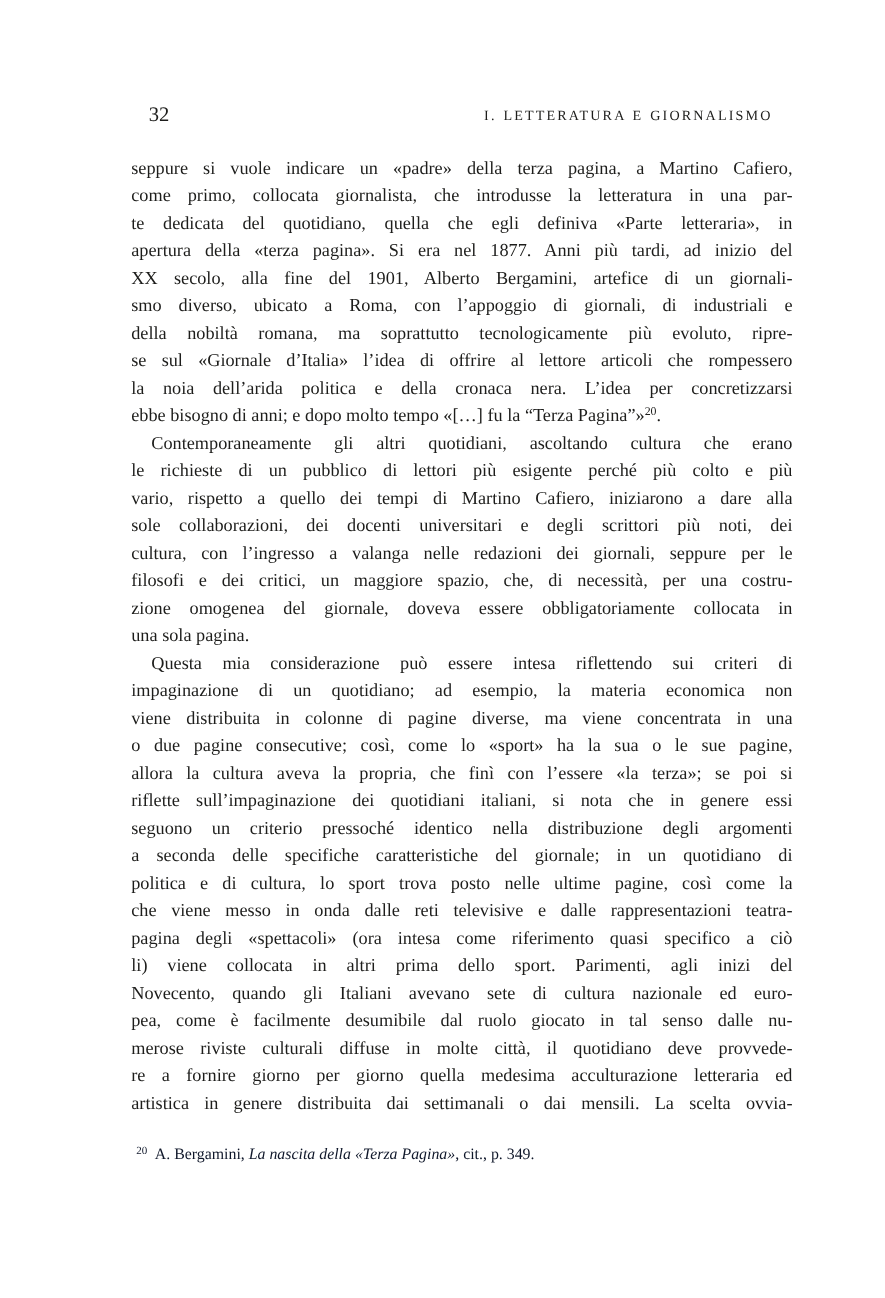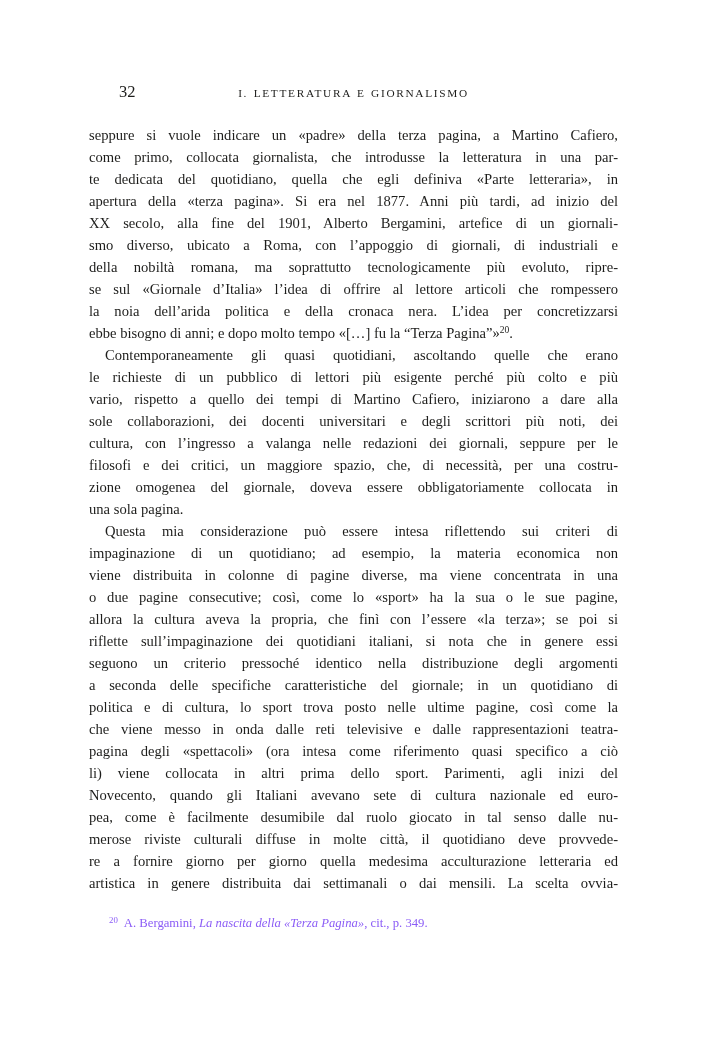--- a/index.html
+++ b/index.html
@@ -38,7 +38,7 @@
     left: 0;
     top: 4px;
     width: 100%;
-    text-align: center;
+    text-align: right;
     font-size: 11.3px;
     letter-spacing: 1.7px;
     word-spacing: 1px;

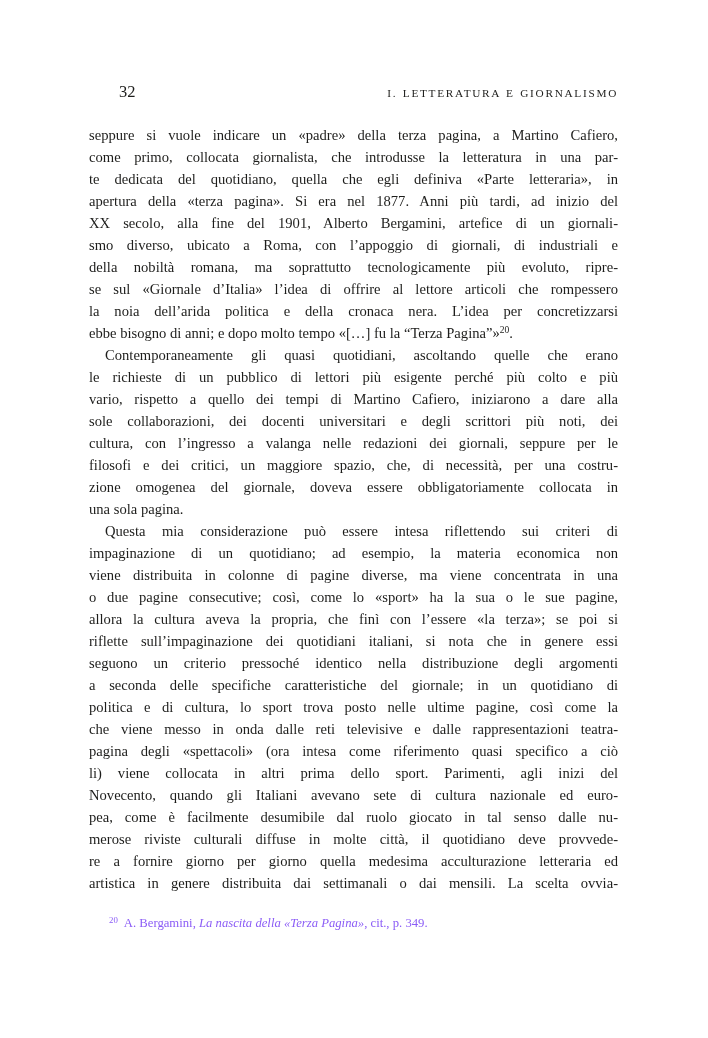--- a/index.html
+++ b/index.html
@@ -92,7 +92,7 @@
     <span class="running-title">I. LETTERATURA E GIORNALISMO</span>
   </div>
 
-  <div class="content body-text" style="position:absolute;">
+  <div class="content body-text" style="position:absolute;margin-left:16px;">
 
     <div>
         <div class="line">seppure si vuole indicare un «padre» della terza pagina, a Martino Cafiero,</div>

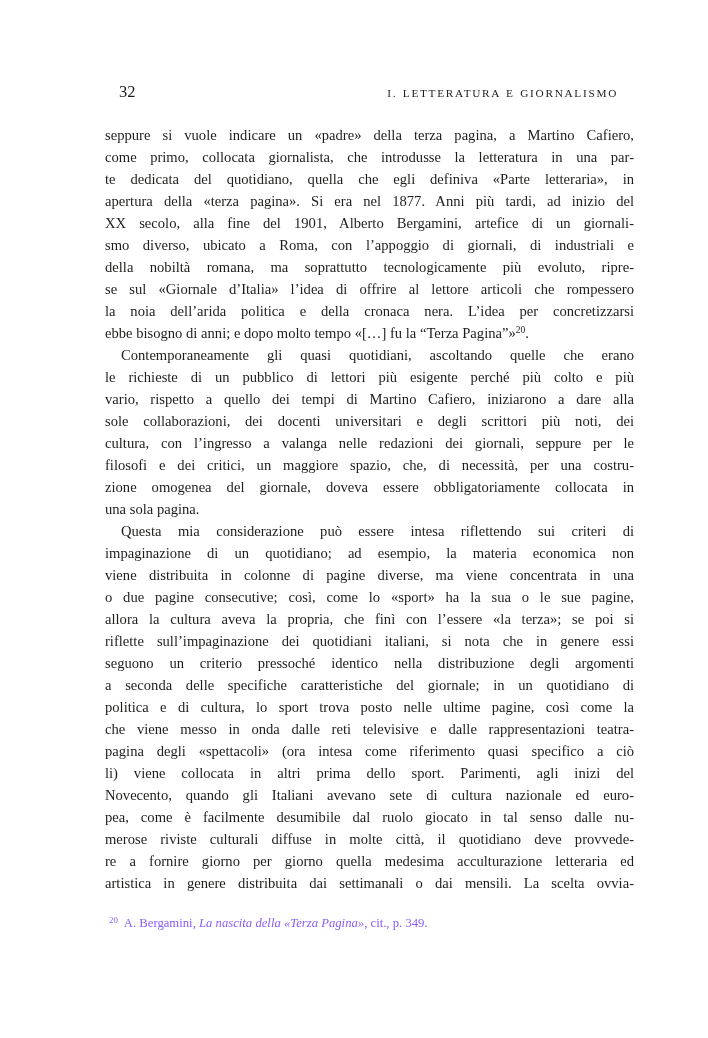--- a/index.html
+++ b/index.html
@@ -110,7 +110,7 @@
     </div>
 
     <div>
-        <div class="line indent">Contemporaneamente gli quasi quotidiani, ascoltando quelle che erano</div>
+        <div class="line indent">Contemporaneamente gli altri quotidiani, ascoltando cultura che erano</div>
         <div class="line">le richieste di un pubblico di lettori più esigente perché più colto e più</div>
         <div class="line">vario, rispetto a quello dei tempi di Martino Cafiero, iniziarono a dare alla</div>
         <div class="line">sole collaborazioni, dei docenti universitari e degli scrittori più noti, dei</div>

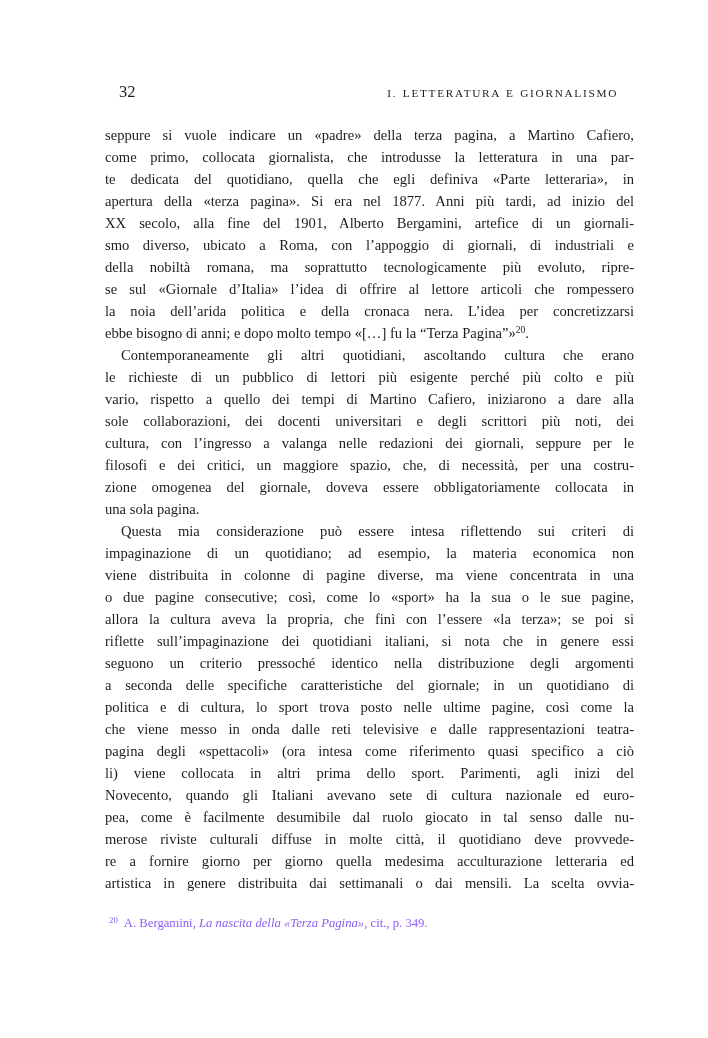--- a/index.html
+++ b/index.html
@@ -70,7 +70,7 @@
     width: 529px;
     font-size: 12.7px;
     line-height: 17px;
-    color: #8b5cf6;
+    color: #0f172a;
     padding-left: 0;
   }
   .footnote .fn-indent { display: inline-block; width: 20px; }

